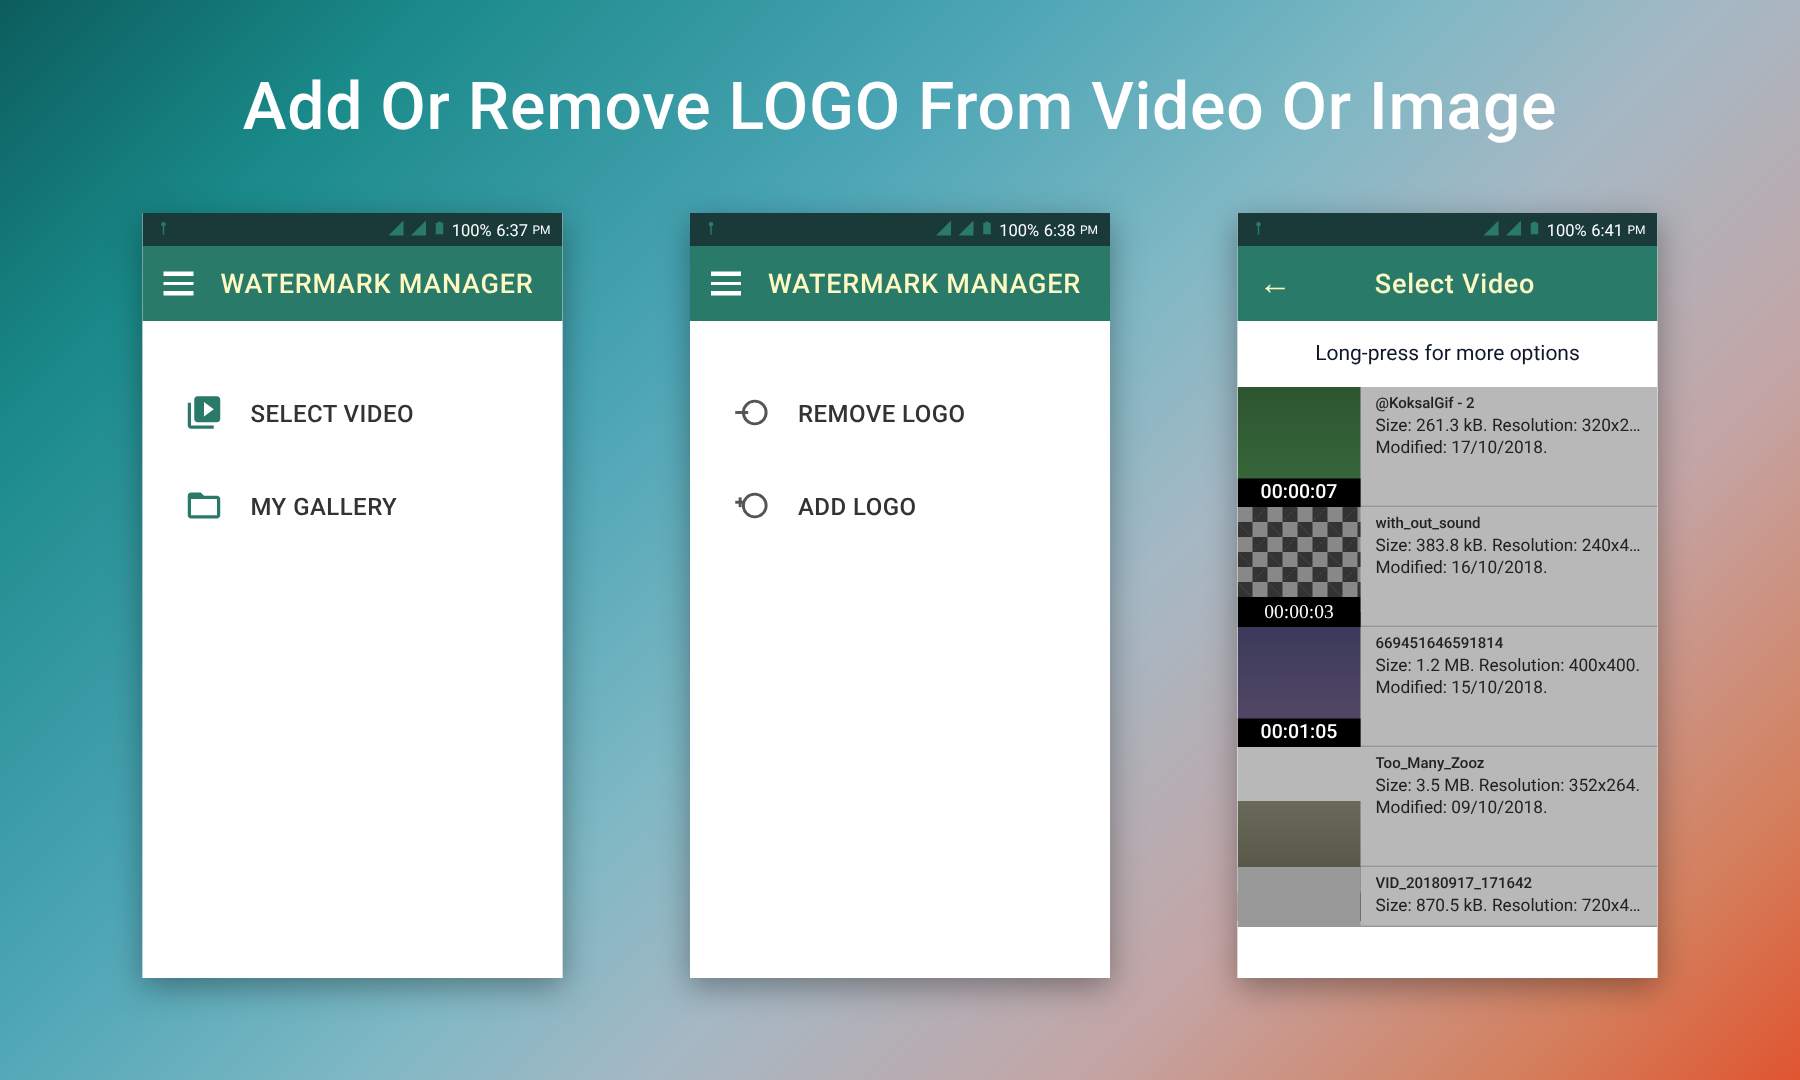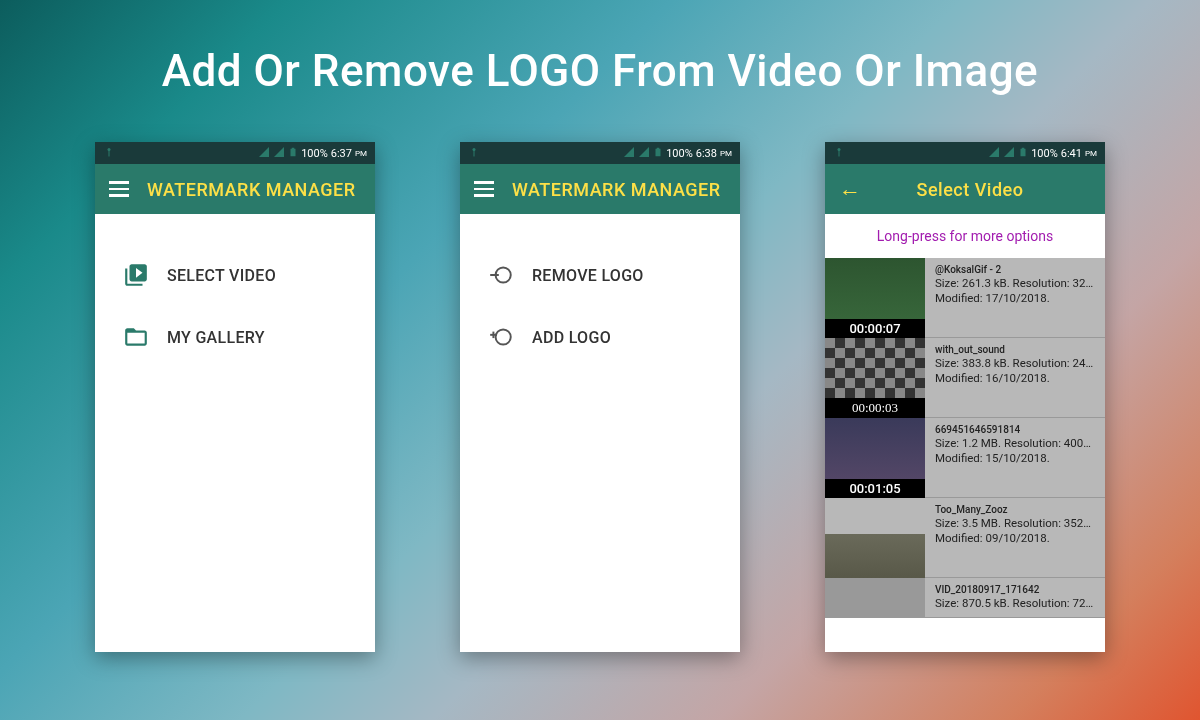--- a/index.html
+++ b/index.html
@@ -47,7 +47,7 @@
 .status-right { display: flex; align-items: center; gap: 3px; }
 .app-bar {
   background: #2a7a6a;
-  color: #fde047;
+  color: #fef9c3;
   height: 50px;
   display: flex;
   align-items: center;

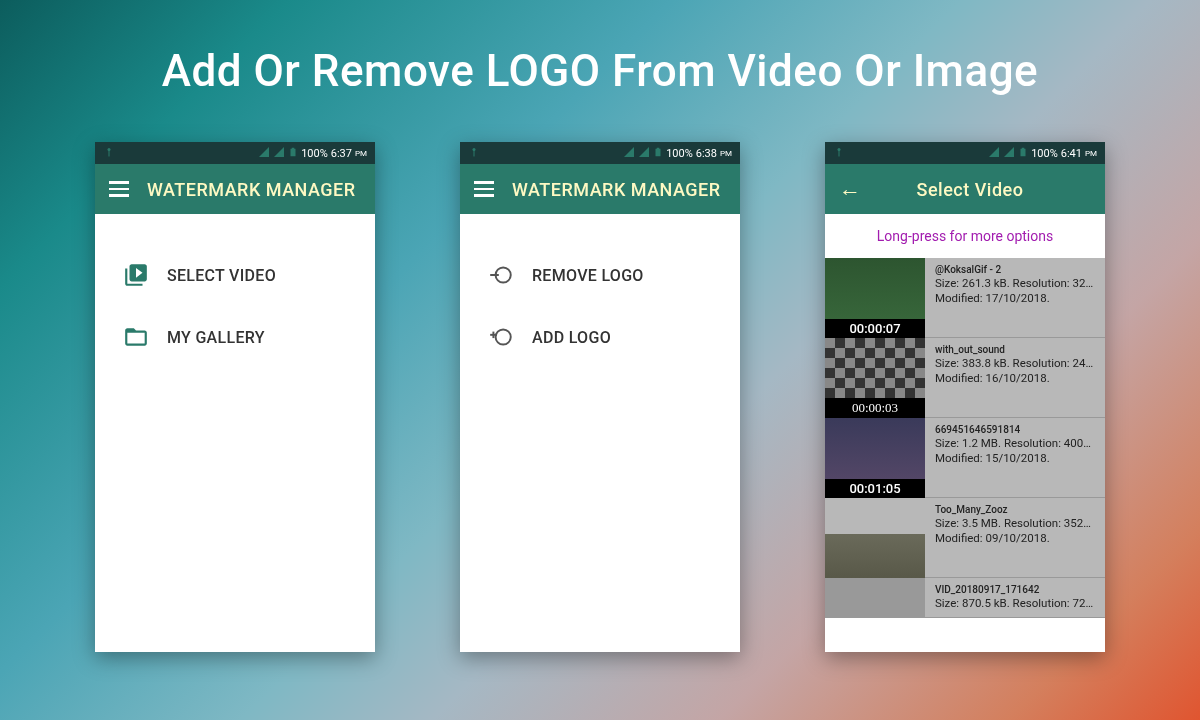--- a/index.html
+++ b/index.html
@@ -85,7 +85,7 @@
   text-align: center;
   padding: 14px 28px;
   font-size: 14px;
-  color: #a21caf;
+  color: #0f172a;
 }
 .video-list { display: flex; flex-direction: column; }
 .video-item {

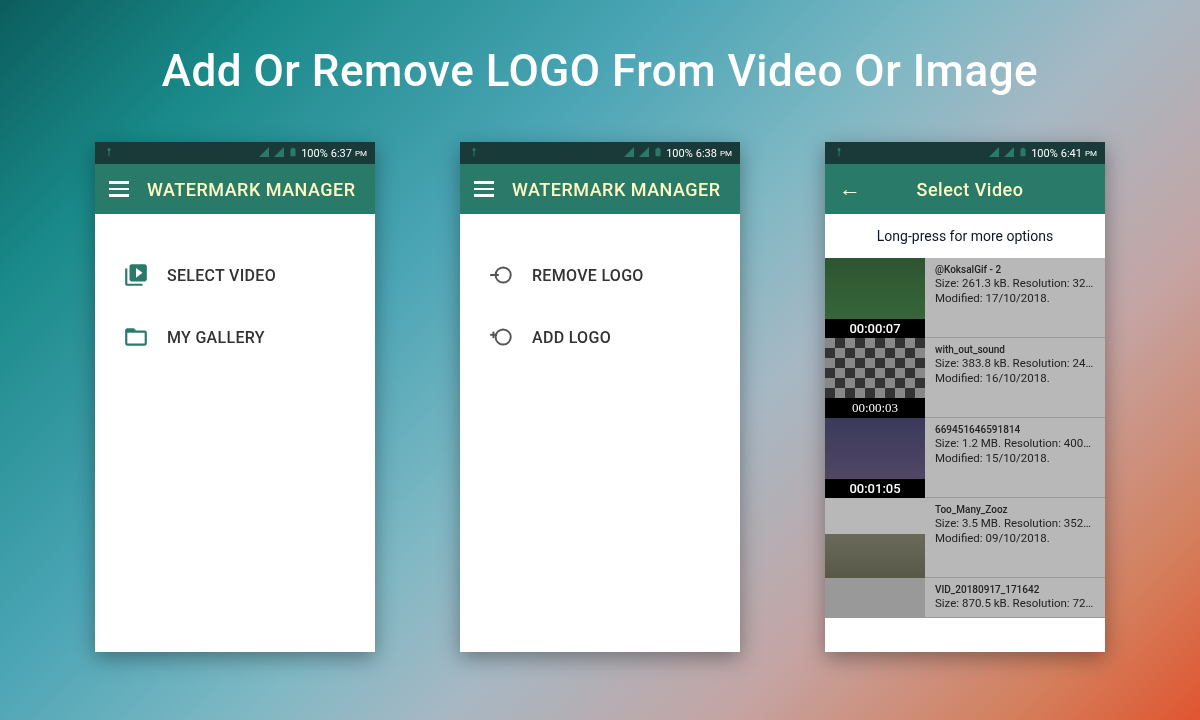--- a/index.html
+++ b/index.html
@@ -96,7 +96,7 @@
   cursor: pointer;
 }
 .thumb {
-  width: 100px;
+  width: 82px;
   height: 80px;
   background: #555;
   position: relative;

